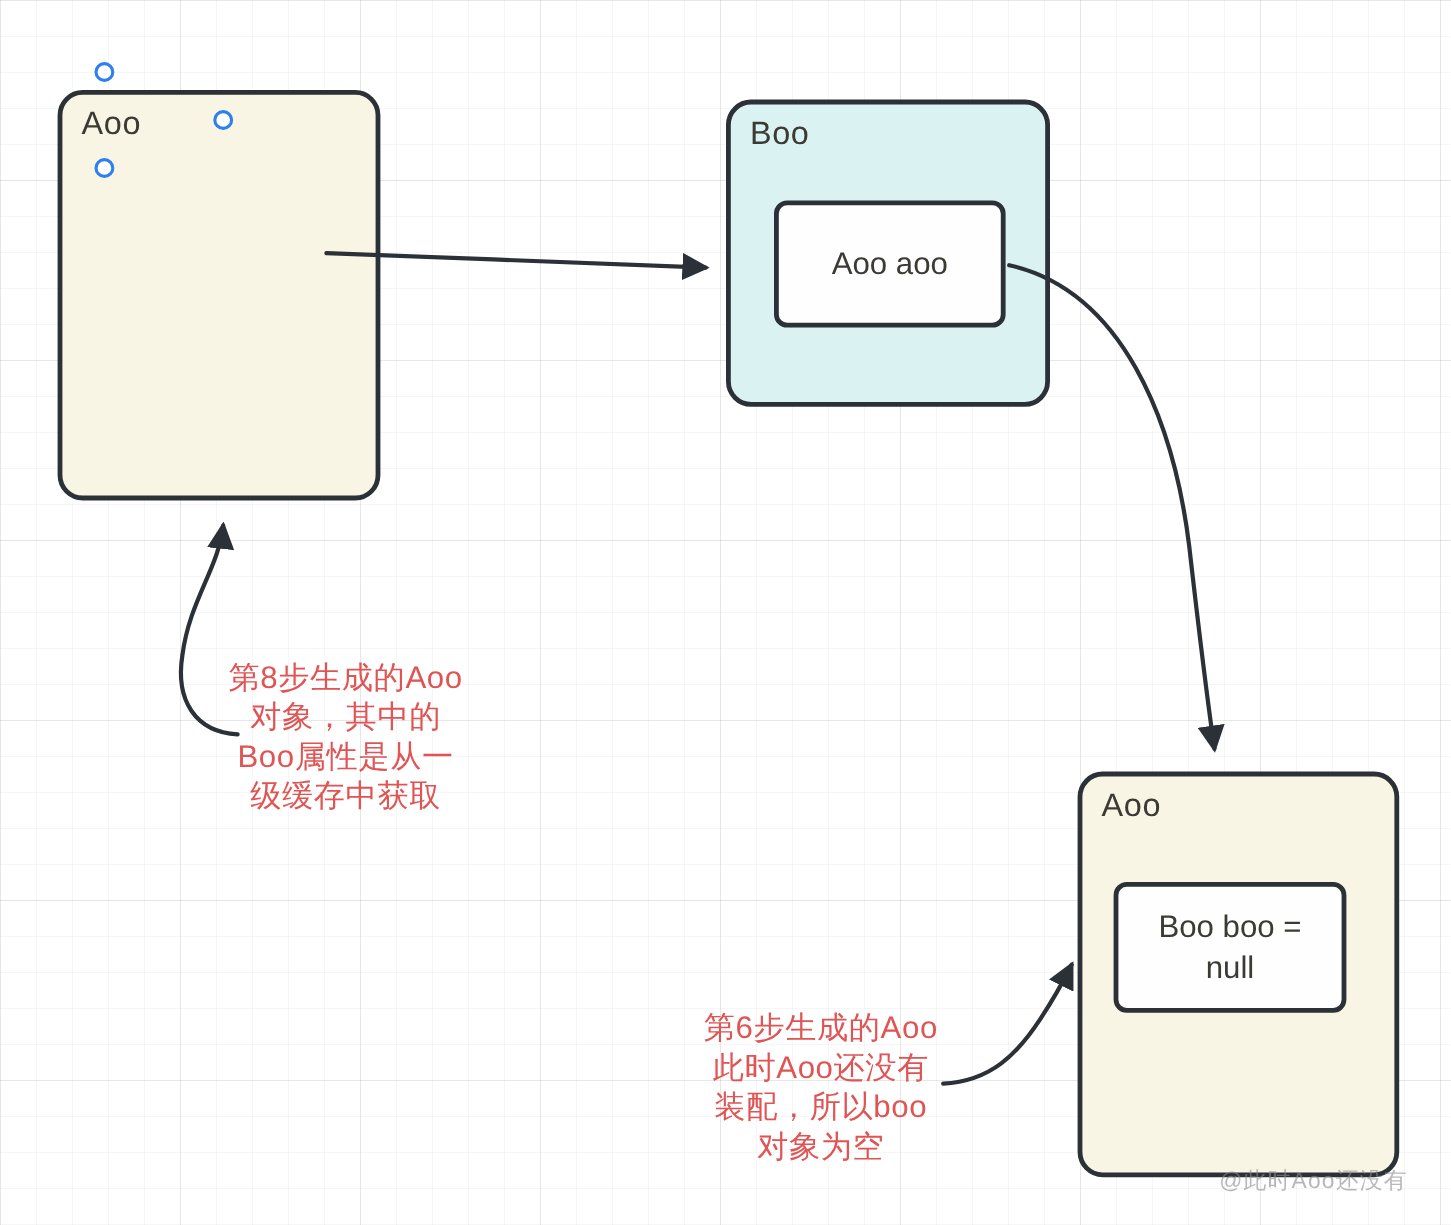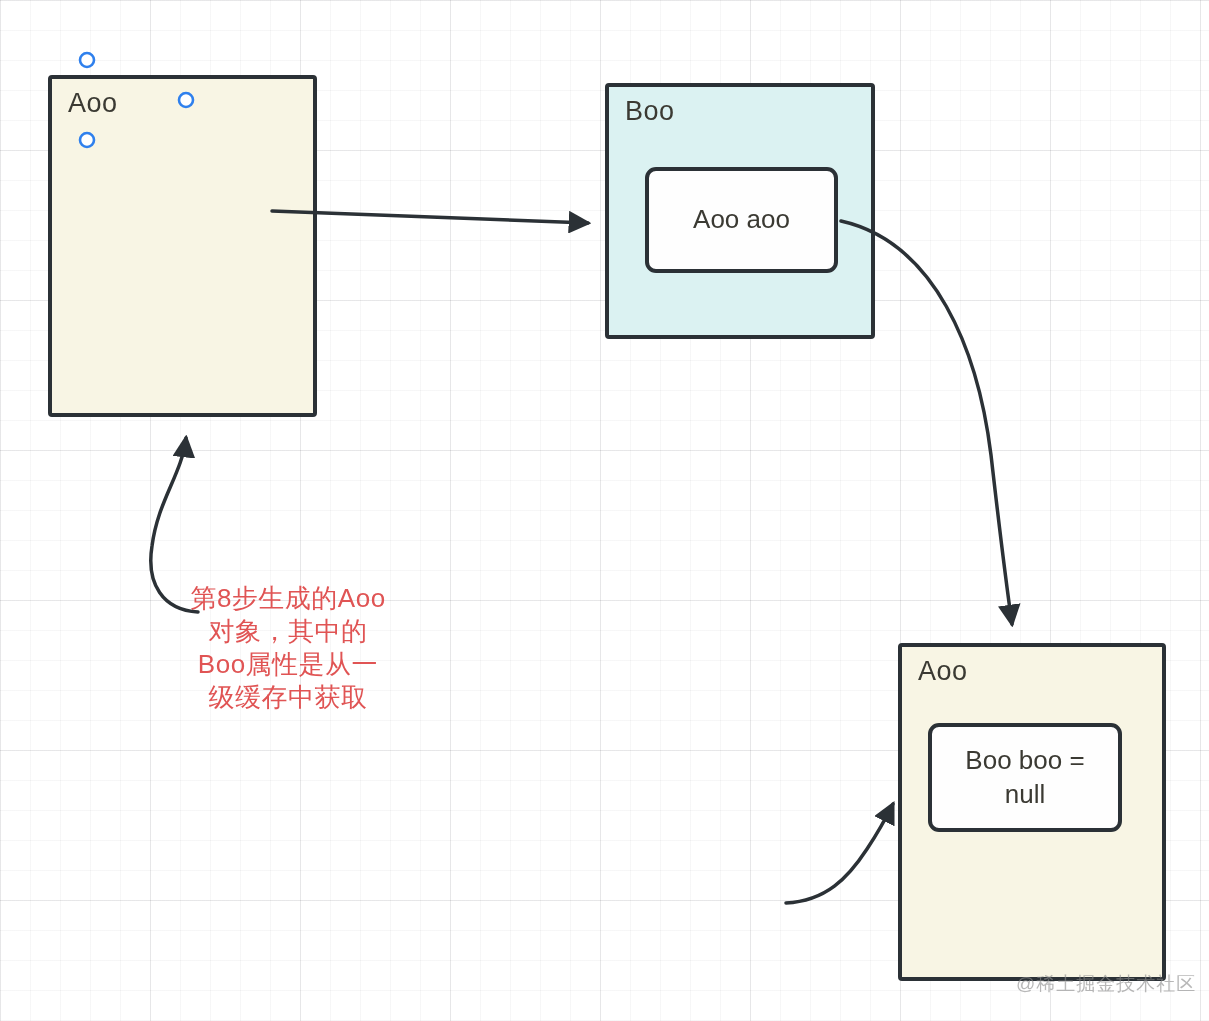--- a/index.html
+++ b/index.html
@@ -18,7 +18,7 @@
   }
 
   .shape {
-    position:absolute; border:4px solid #2b3136; border-radius:4px;
+    position:absolute; border:4px solid #2b3136; border-radius:21px;
   }
   .shape-label {
     position:absolute; left:16px; top:9px;

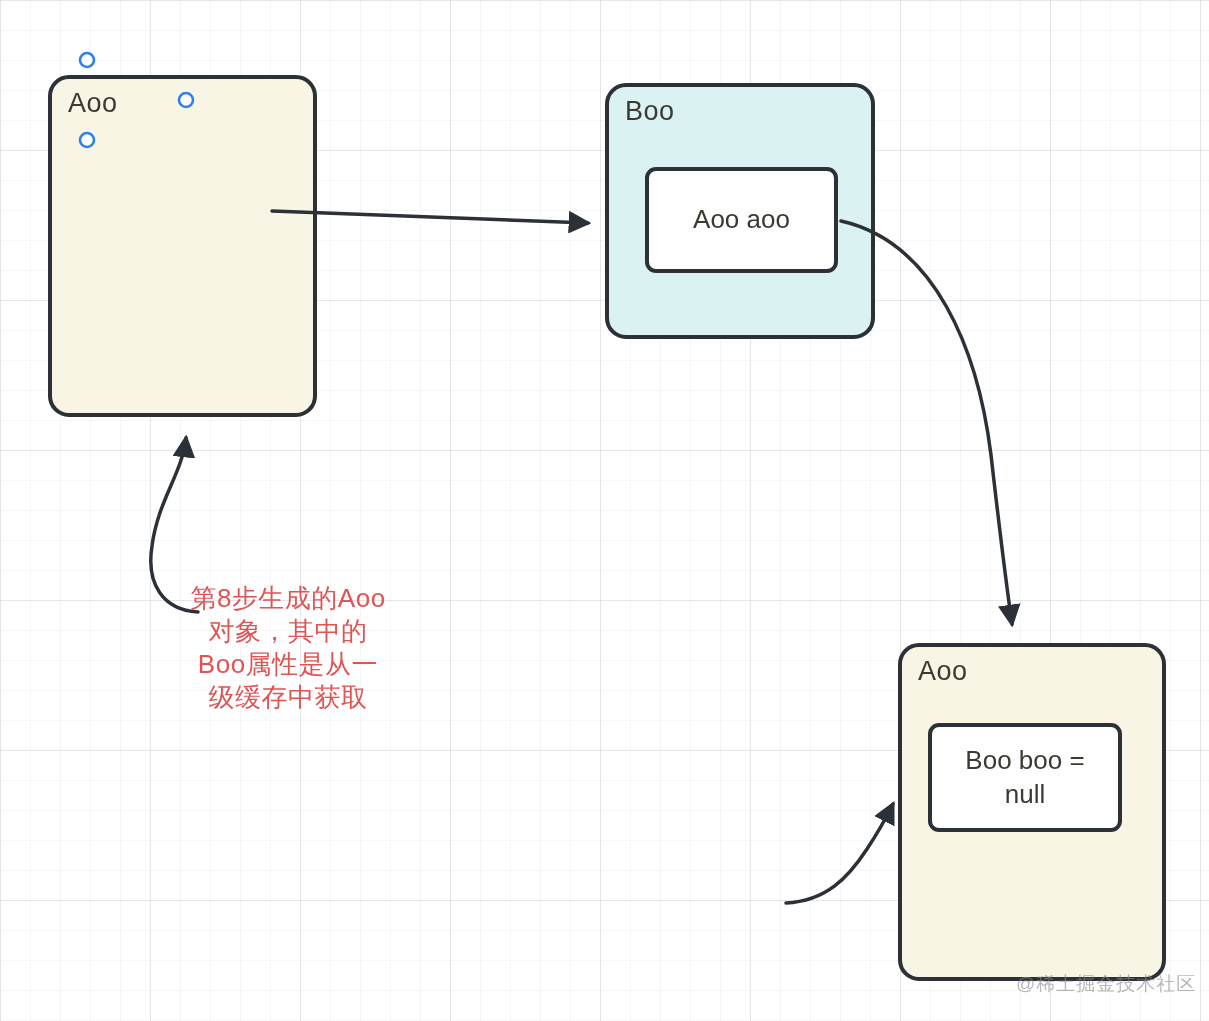--- a/index.html
+++ b/index.html
@@ -43,7 +43,7 @@
   .note {
     position:absolute; width:270px; text-align:center;
     color:#e05454; font-size:26px; line-height:33px;
-    white-space:pre-line; letter-spacing:0.5px;margin-top:34px;
+    white-space:pre-line; letter-spacing:0.5px;
   }
   #note-step8 { left:153px; top:548px; }
   #note-step6 { left:549px; top:840px; }

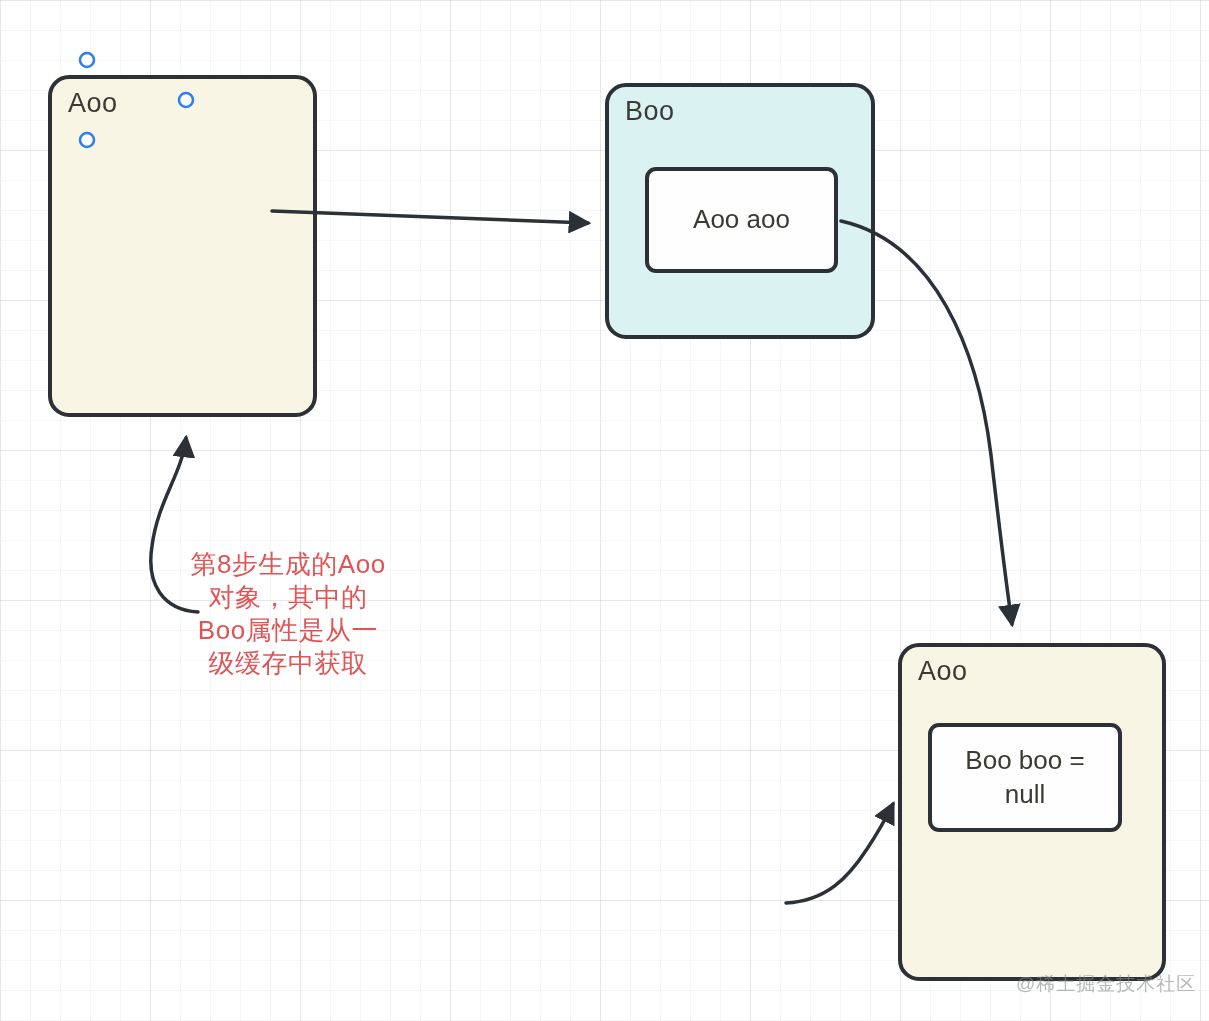--- a/index.html
+++ b/index.html
@@ -37,7 +37,7 @@
   #node-aoo-field { left:36px;  top:80px;  width:193px; height:106px; }
 
   #box-aoo-bottom  { left:898px; top:643px; width:268px; height:338px; background:#f8f5e4; }
-  #node-null-field { left:26px;  top:76px;  width:194px; height:109px; }
+  #node-null-field { left:26px;  top:88px;  width:194px; height:109px; }
   #node-null-field .node-text { display:block; width:152px; margin:0 auto; }
 
   .note {

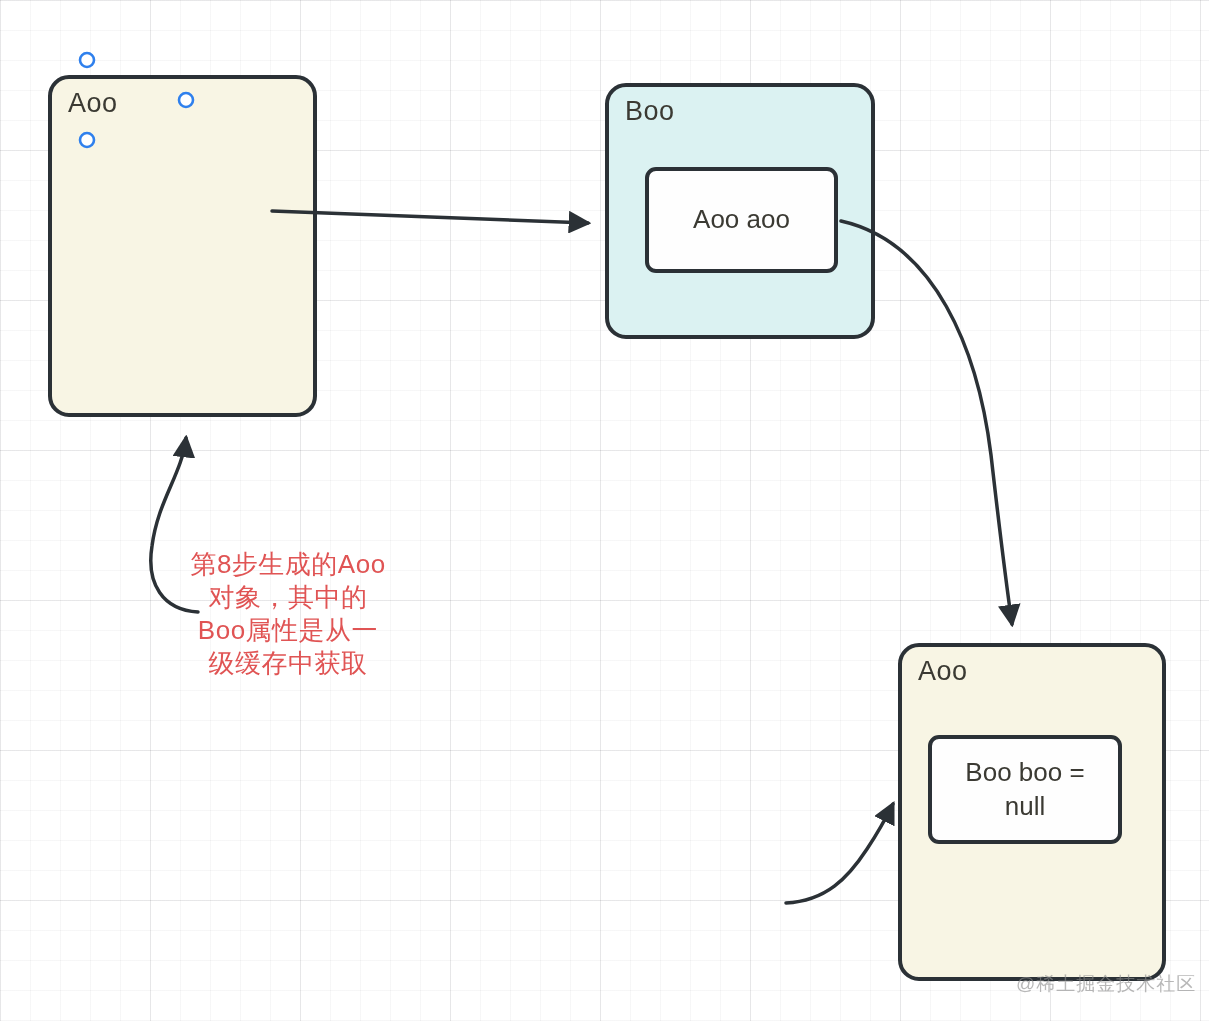--- a/index.html
+++ b/index.html
@@ -86,6 +86,10 @@
 对象，其中的
 Boo属性是从一
 级缓存中获取</div>
+  <div class="note" id="note-step6">第6步生成的Aoo
+此时Aoo还没有
+装配，所以boo
+对象为空</div>
 
   <svg class="overlay" viewBox="0 0 1209 1021" xmlns="http://www.w3.org/2000/svg">
     <defs>

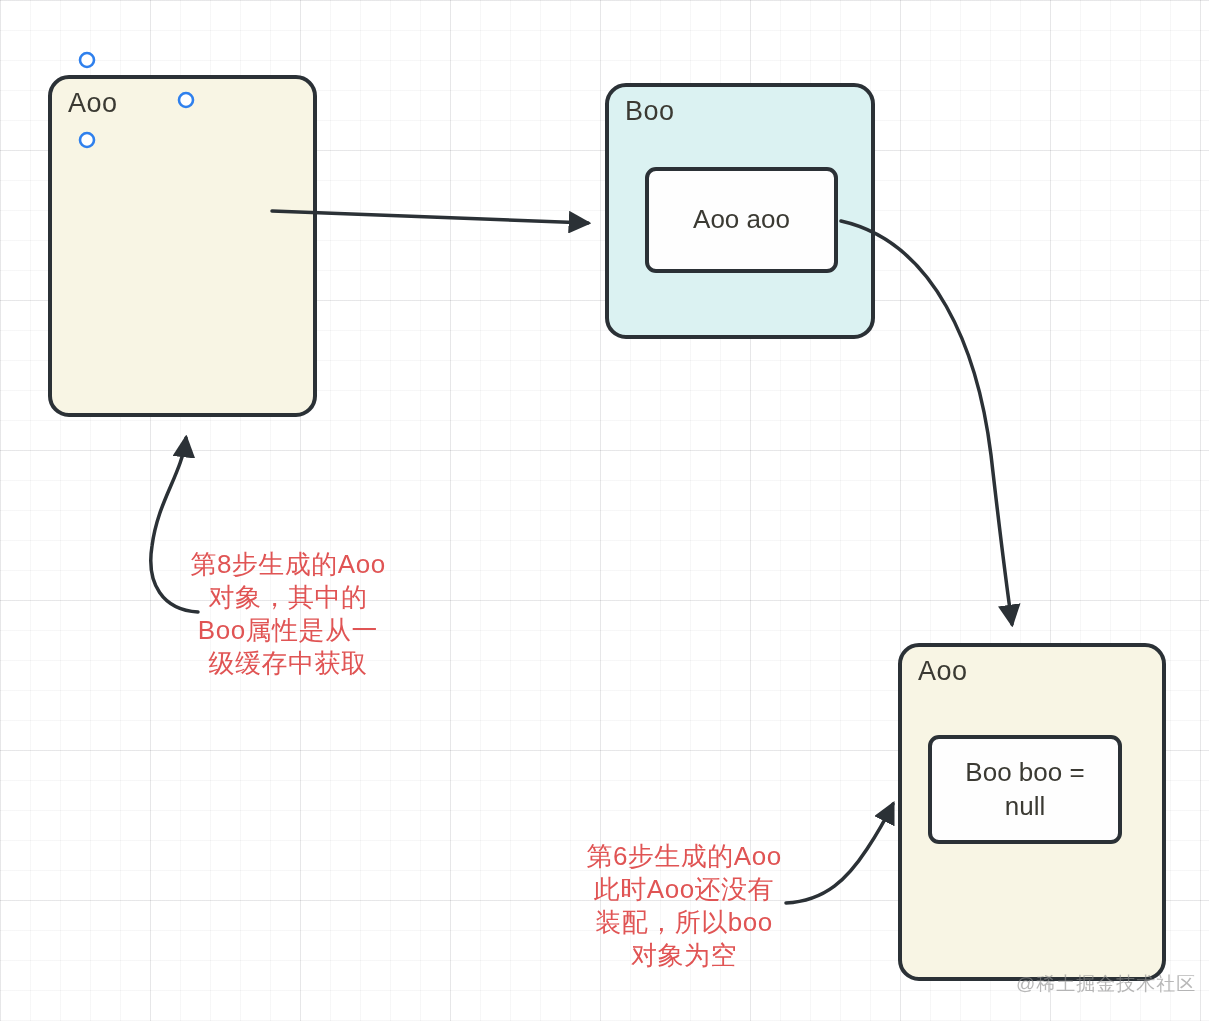--- a/index.html
+++ b/index.html
@@ -112,7 +112,7 @@
     </g>
   </svg>
 
-  <div class="watermark">@稀土掘金技术社区</div>
+  <div class="watermark">@此时Aoo还没有</div>
 
 </div>
 

